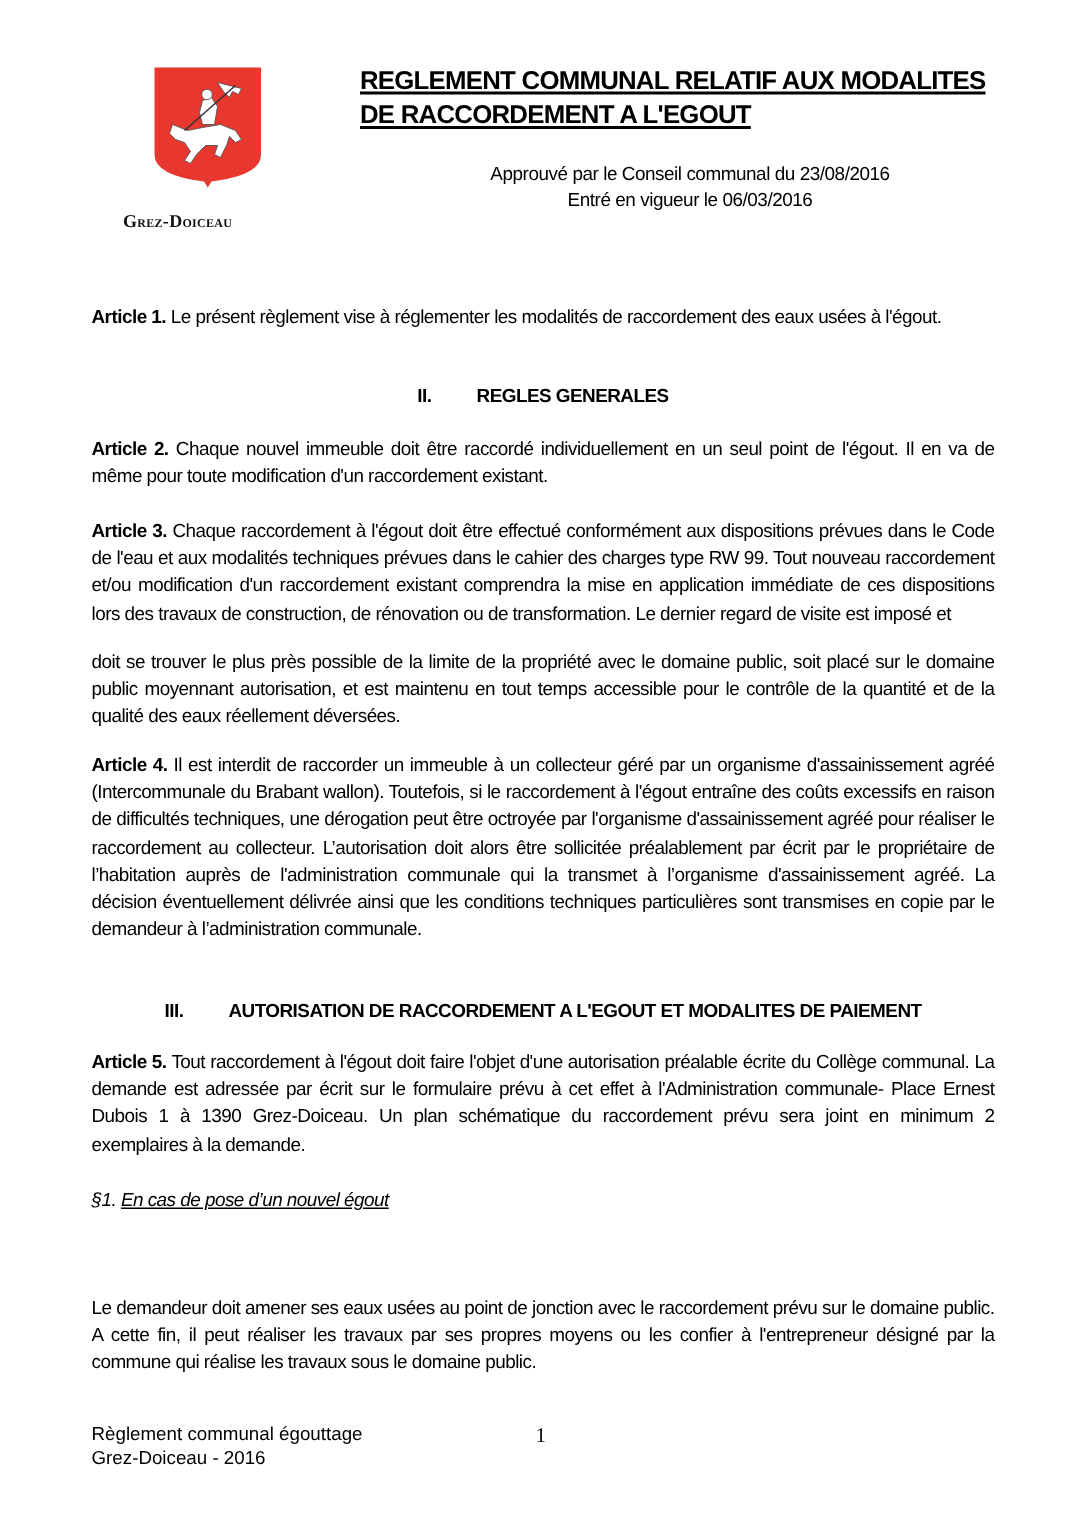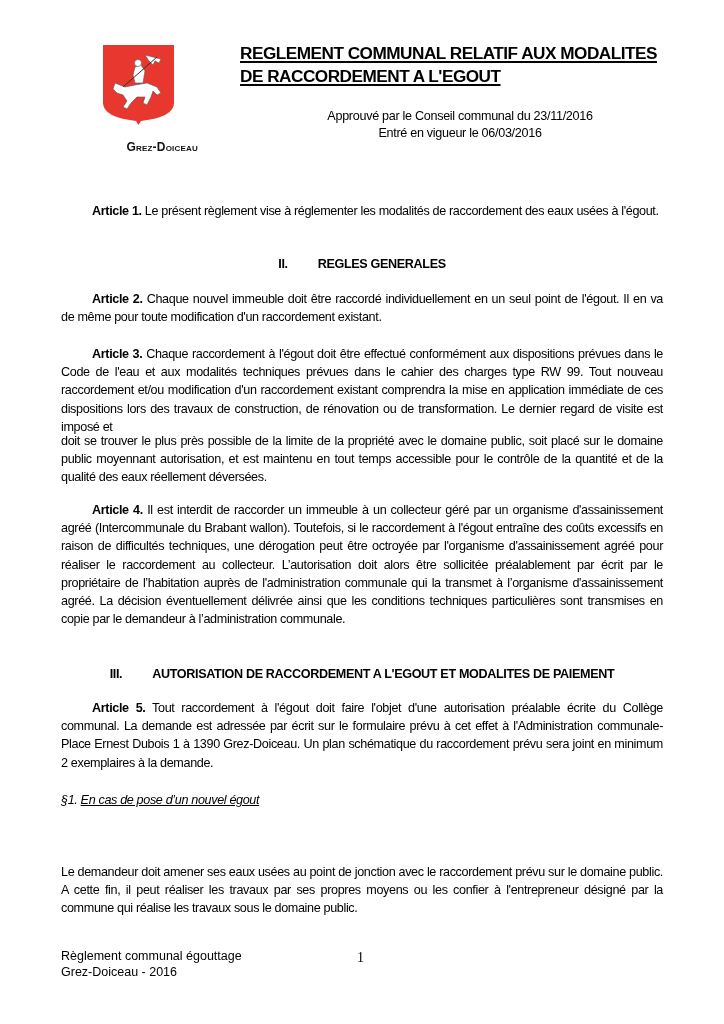--- a/index.html
+++ b/index.html
@@ -56,7 +56,7 @@
   </div>
 
   <div class="approval">
-    <div>Approuvé par le Conseil communal du 23/11/2016</div>
+    <div>Approuvé par le Conseil communal du 23/08/2016</div>
     <div>Entré en vigueur le 06/03/2016</div>
   </div>
 

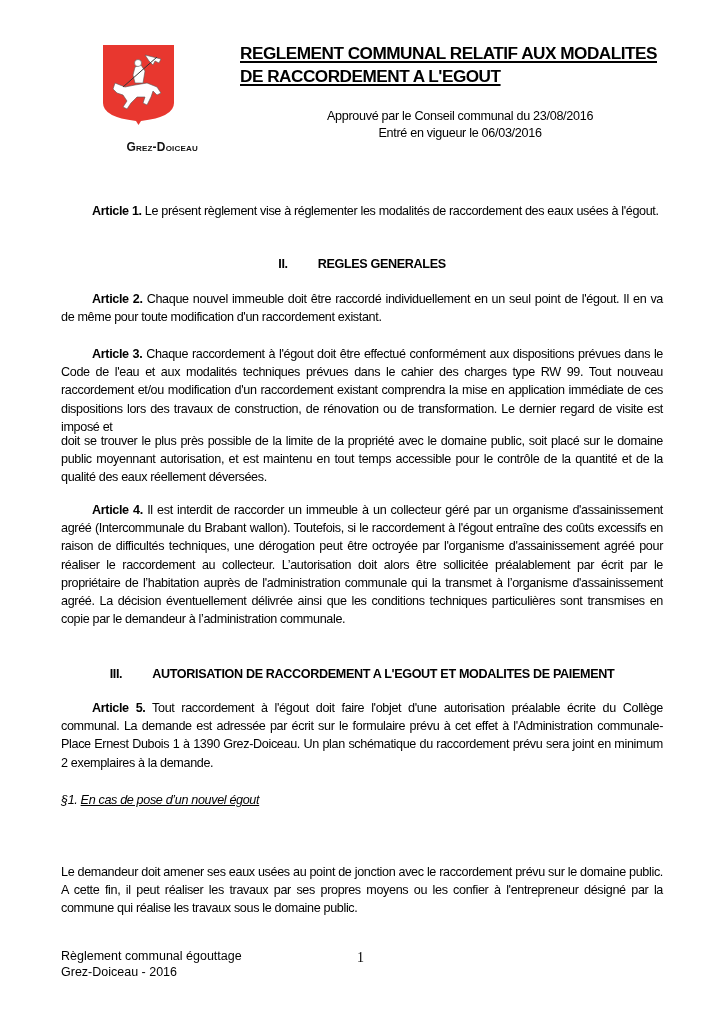--- a/index.html
+++ b/index.html
@@ -7,8 +7,8 @@
   .page { position: absolute; left: 0; top: 0; width: 724px; height: 1024px; background: #fff; }
 
   .logo { position: absolute; left: 101px; top: 43px; width: 75px; height: 83px; }
-  .commune-name { position: absolute; left: 82px; top: 140px; width: 116px; text-align: right;
-    font-family: Liberation Sans, sans-serif; font-size: 12px; font-variant: small-caps; font-weight: bold; letter-spacing: 0.2px; color: #111; }
+  .commune-name { position: absolute; left: 82px; top: 140px; width: 116px; text-align: left;
+    font-family: Liberation Serif, serif; font-size: 12px; font-variant: small-caps; font-weight: bold; letter-spacing: 0.2px; color: #111; }
 
   .title { position: absolute; left: 240px; top: 42px; width: 440px; 
     font-family: "Liberation Sans", sans-serif; font-weight: bold; font-size: 17.2px; line-height: 23px; letter-spacing: -0.5px; }

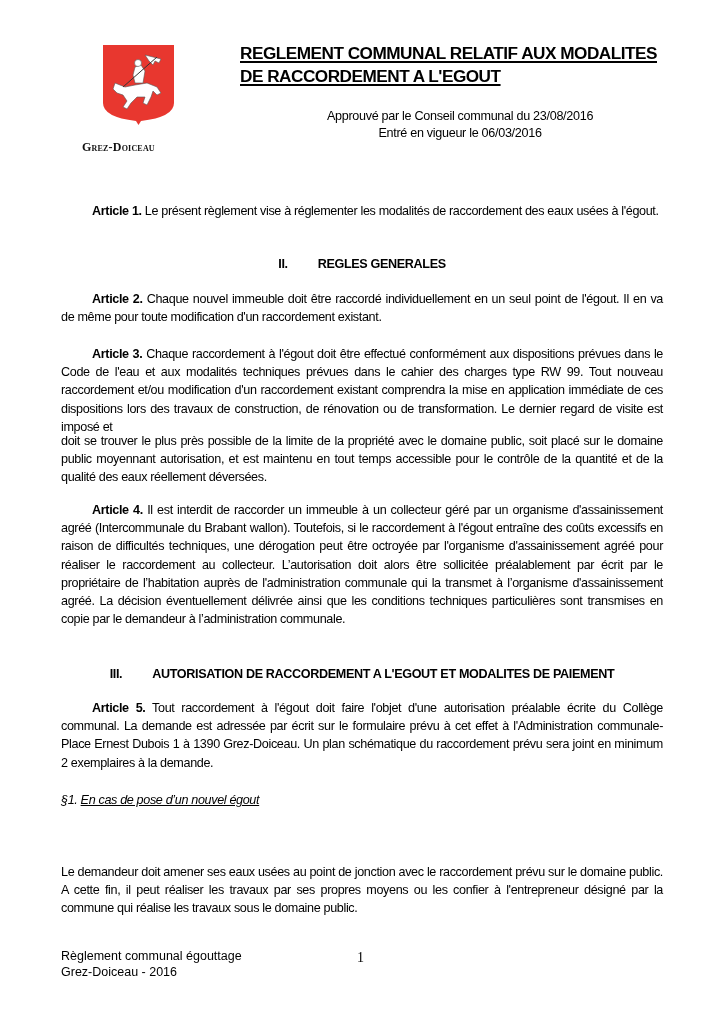--- a/index.html
+++ b/index.html
@@ -19,7 +19,7 @@
 
   .body-text { position: absolute; left: 61px; width: 602px; font-family: "Liberation Sans", sans-serif;
     font-size: 12.6px; line-height: 18.2px; text-align: justify; letter-spacing: -0.35px; margin: 0; }
-  .body-text b { font-weight: bold; margin-left: 31px; }
+  .body-text b { font-weight: bold; }
   .left { text-align: left; }
 
   .section-heading { position: absolute; left: 61px; width: 602px; text-align: center;

